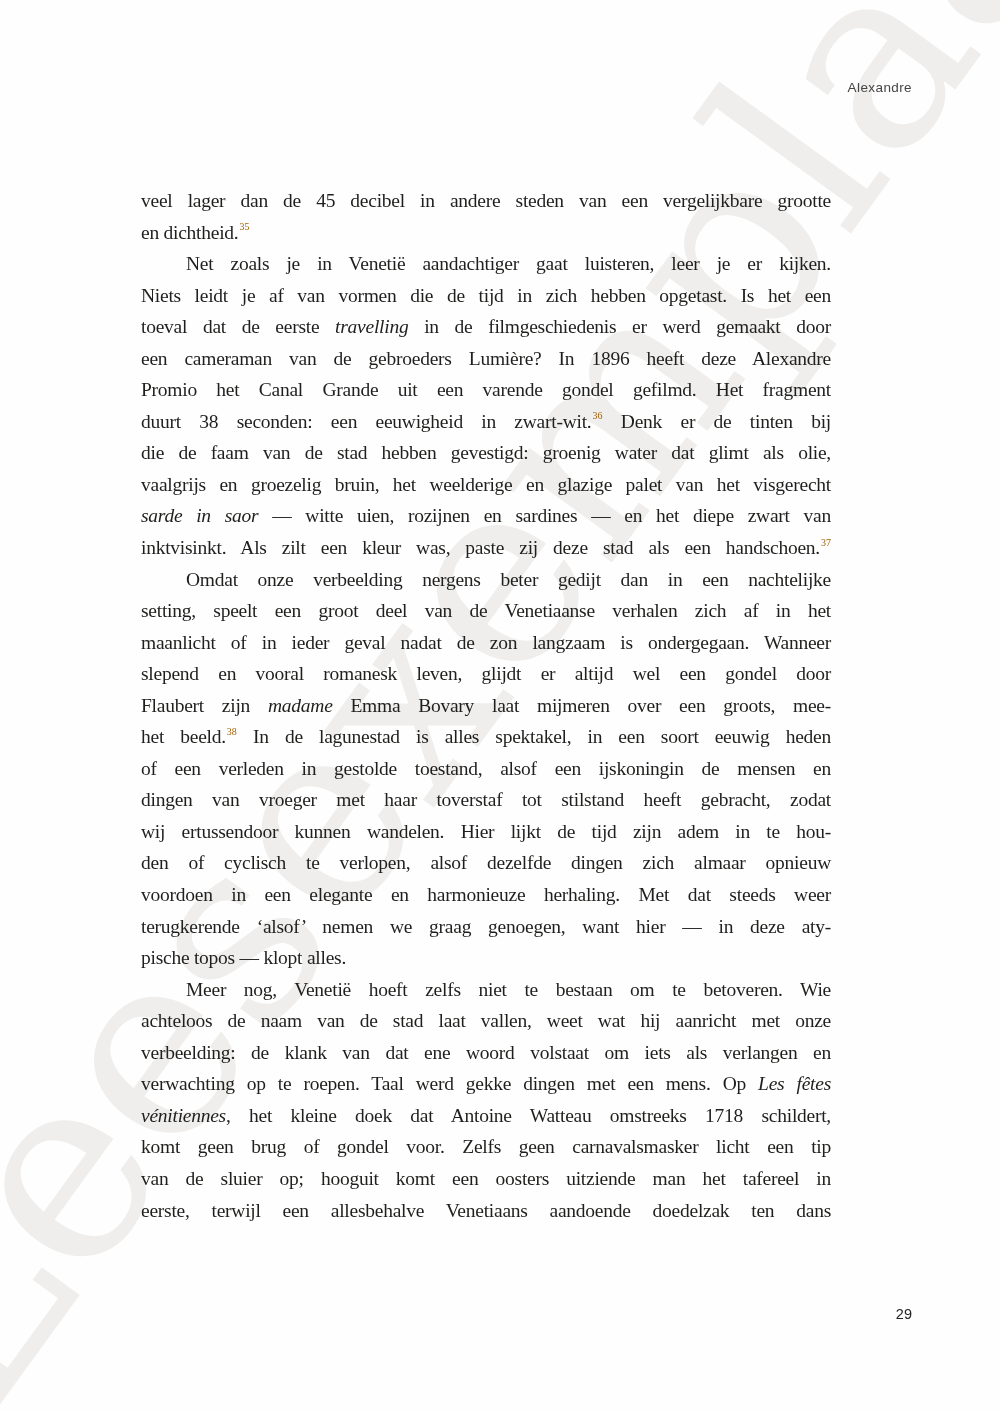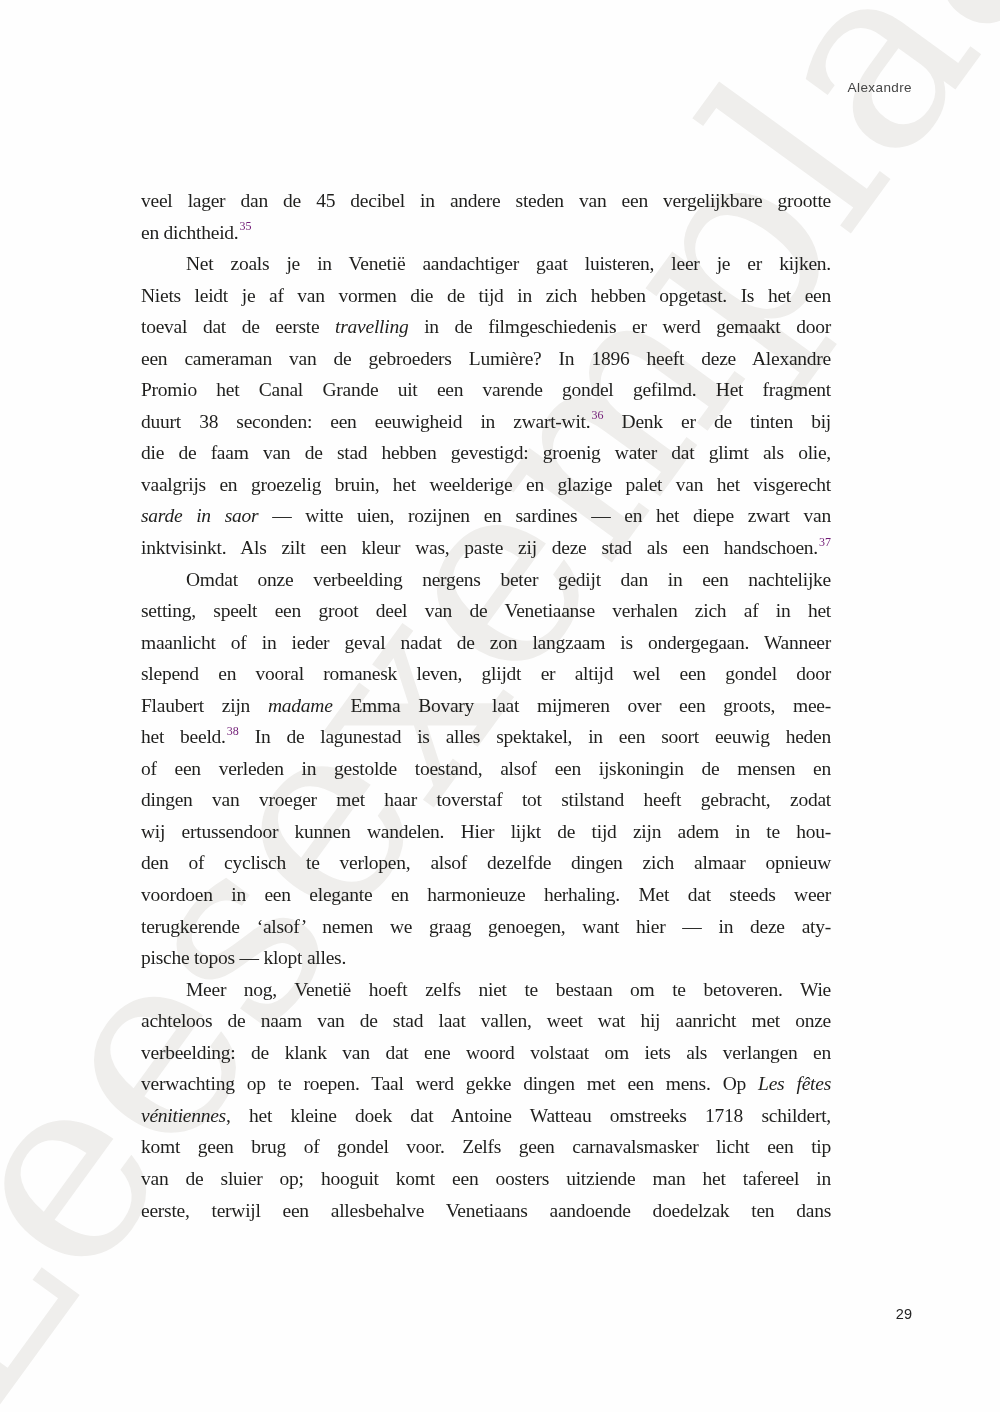--- a/index.html
+++ b/index.html
@@ -58,10 +58,10 @@
   .line.first { padding-left: 45px; }
   .line em { font-style: italic; }
   sup.fn {
-    font-size: 12px;
+    font-size: 10px;
     letter-spacing: 0;
     line-height: 0;
-    color: #701a75;
+    color: #a16207;
     position: relative;
     top: -1px;
     vertical-align: super;

